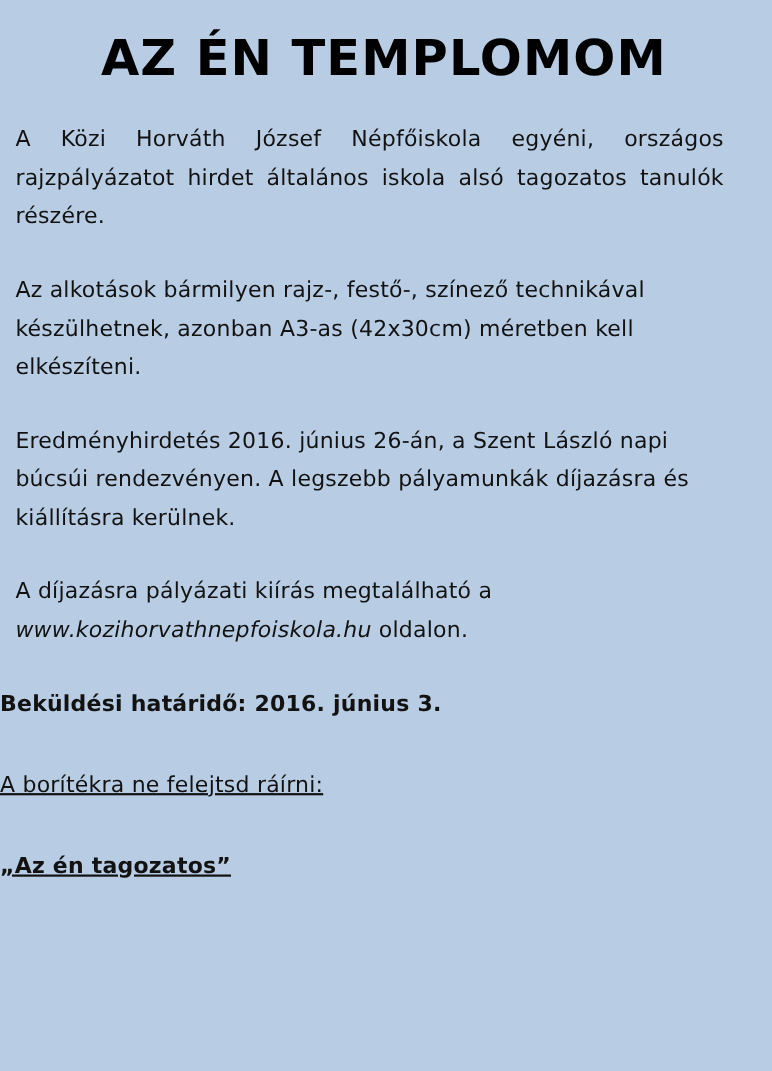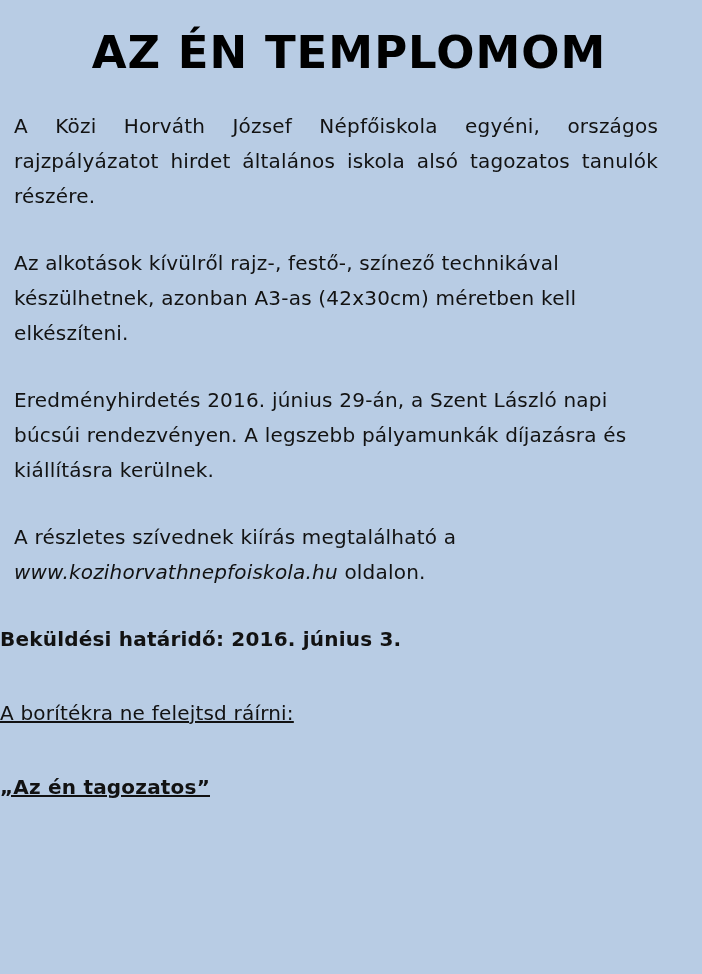--- a/index.html
+++ b/index.html
@@ -52,7 +52,7 @@
   <p class="para just">A Közi Horváth József Népfőiskola egyéni, országos rajzpályázatot hirdet általános iskola alsó tagozatos tanulók részére.</p>
 
 
-  <p class="para">Az alkotások kívülről rajz-, festő-, színező technikával készülhetnek, azonban A3-as (42x30cm) méretben kell elkészíteni.</p>
+  <p class="para">Az alkotások bármilyen rajz-, festő-, színező technikával készülhetnek, azonban A3-as (42x30cm) méretben kell elkészíteni.</p>
 
   <p class="para">Eredményhirdetés 2016. június 29-án, a Szent László napi búcsúi rendezvényen. A legszebb pályamunkák díjazásra és kiállításra kerülnek.</p>
 

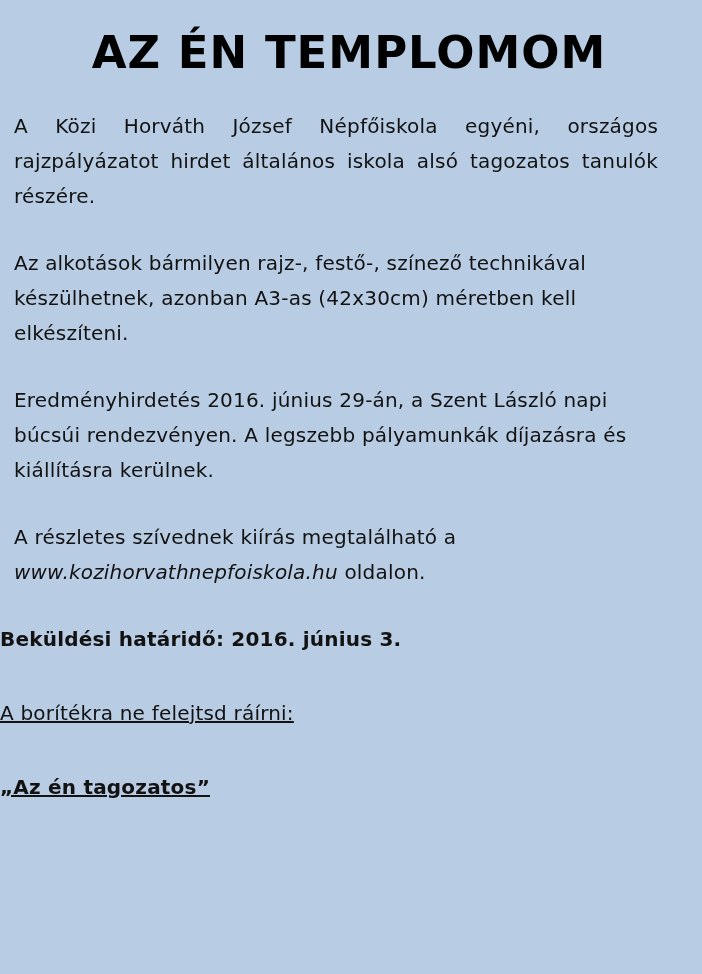--- a/index.html
+++ b/index.html
@@ -54,7 +54,7 @@
 
   <p class="para">Az alkotások bármilyen rajz-, festő-, színező technikával készülhetnek, azonban A3-as (42x30cm) méretben kell elkészíteni.</p>
 
-  <p class="para">Eredményhirdetés 2016. június 29-án, a Szent László napi búcsúi rendezvényen. A legszebb pályamunkák díjazásra és kiállításra kerülnek.</p>
+  <p class="para">Eredményhirdetés 2016. június 26-án, a Szent László napi búcsúi rendezvényen. A legszebb pályamunkák díjazásra és kiállításra kerülnek.</p>
 
   <p class="para">
     <span>A részletes szívednek kiírás megtalálható a</span>

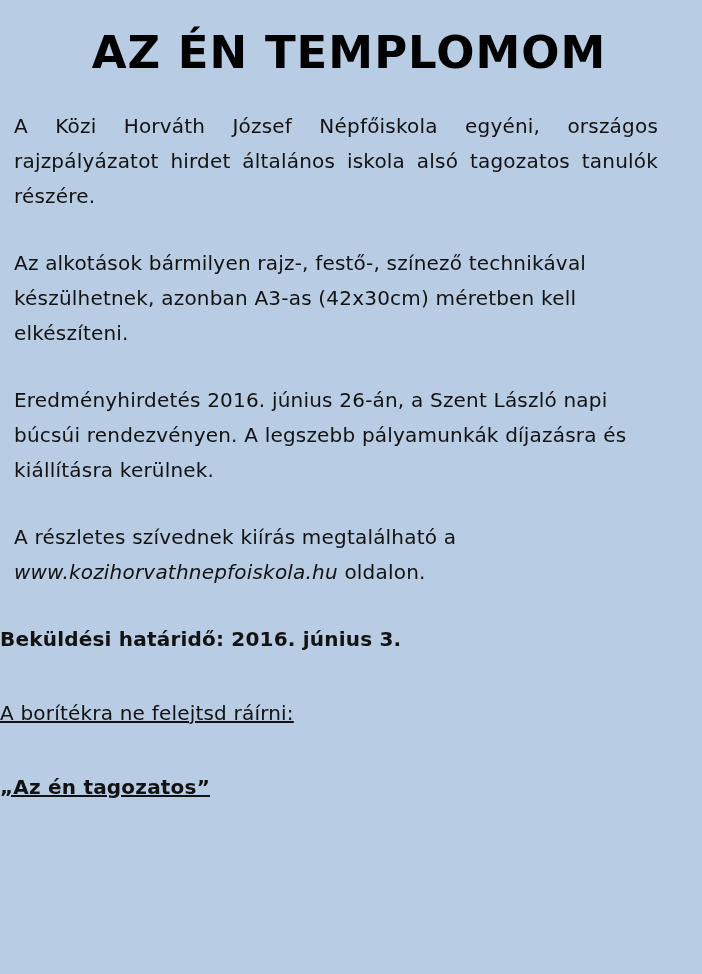--- a/index.html
+++ b/index.html
@@ -57,7 +57,7 @@
   <p class="para">Eredményhirdetés 2016. június 26-án, a Szent László napi búcsúi rendezvényen. A legszebb pályamunkák díjazásra és kiállításra kerülnek.</p>
 
   <p class="para">
-    <span>A részletes szívednek kiírás megtalálható a</span>
+    <span>A díjazásra pályázati kiírás megtalálható a</span>
     <span class="url">www.kozihorvathnepfoiskola.hu</span>
     <span>oldalon.</span>
   </p>

